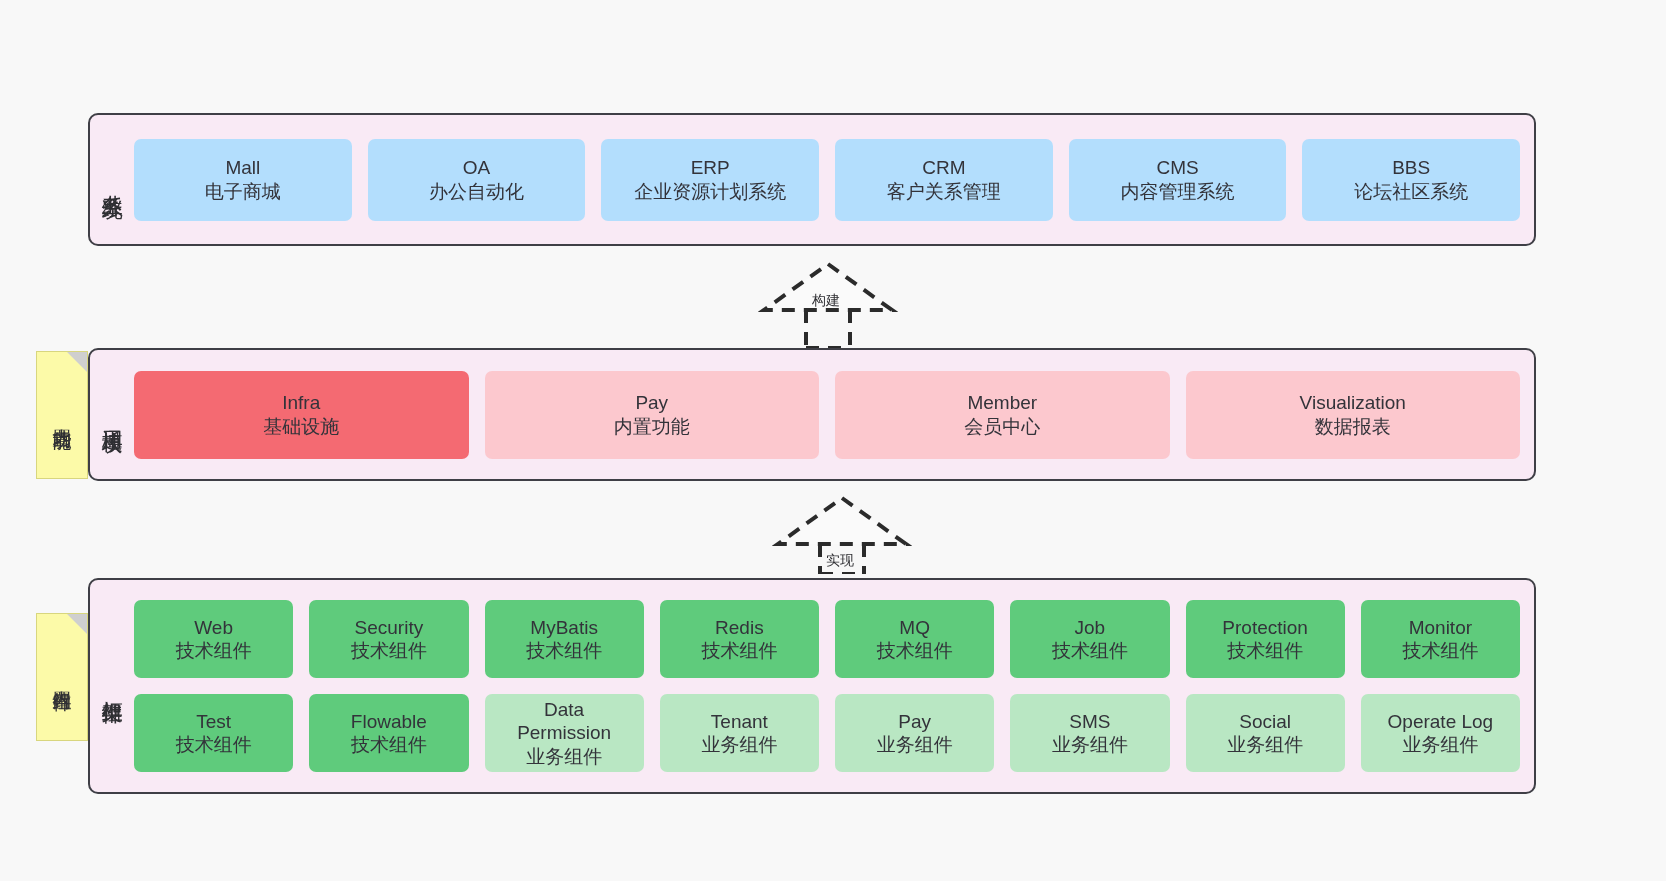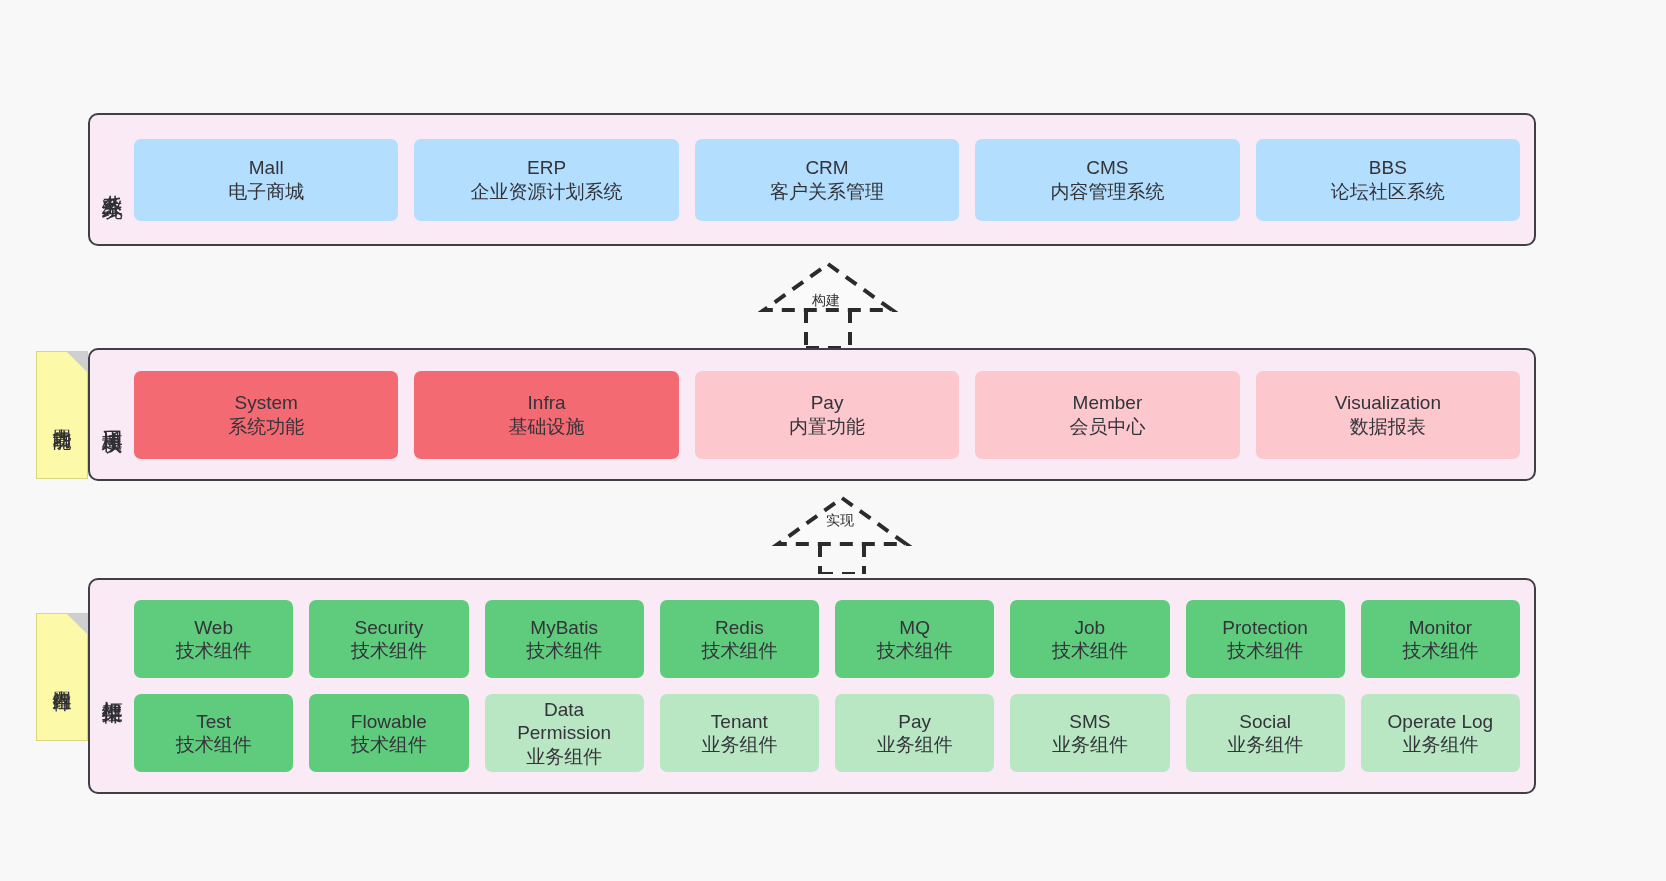--- a/index.html
+++ b/index.html
@@ -140,6 +140,10 @@
           <span class="t2">电子商城</span>
         </div>
         <div class="card blue">
+          <span class="t1">OA</span>
+          <span class="t2">办公自动化</span>
+        </div>
+        <div class="card blue">
           <span class="t1">ERP</span>
           <span class="t2">企业资源计划系统</span>
         </div>

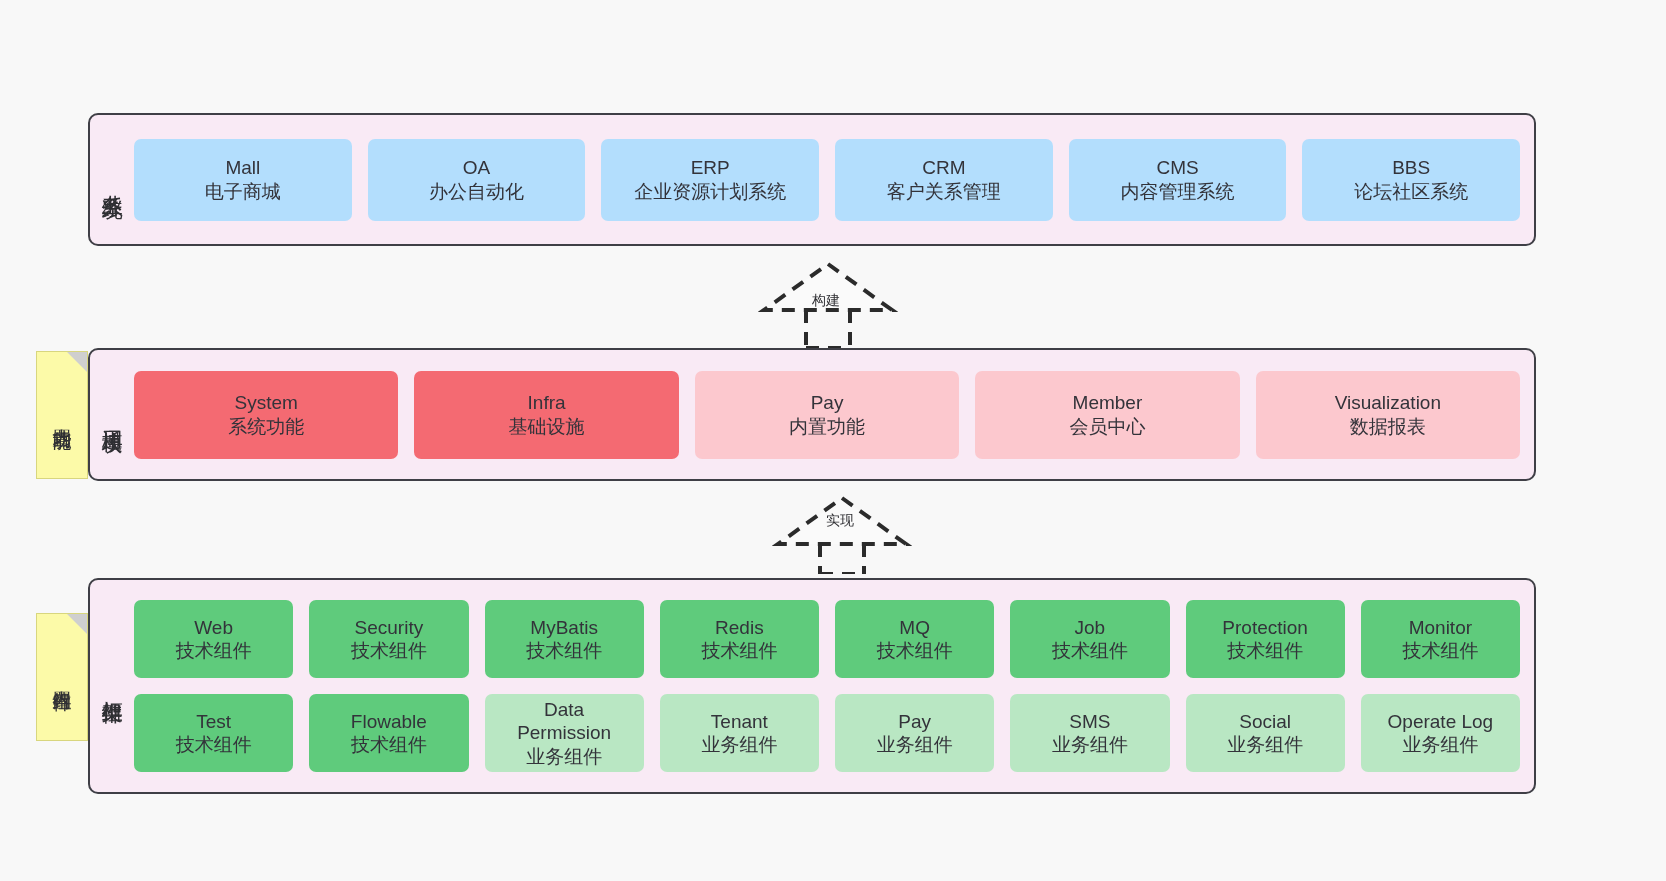--- a/index.html
+++ b/index.html
@@ -180,10 +180,6 @@
     <div class="layer-body">
       <div class="row">
         <div class="card red">
-          <span class="t1">System</span>
-          <span class="t2">系统功能</span>
-        </div>
-        <div class="card red">
           <span class="t1">Infra</span>
           <span class="t2">基础设施</span>
         </div>

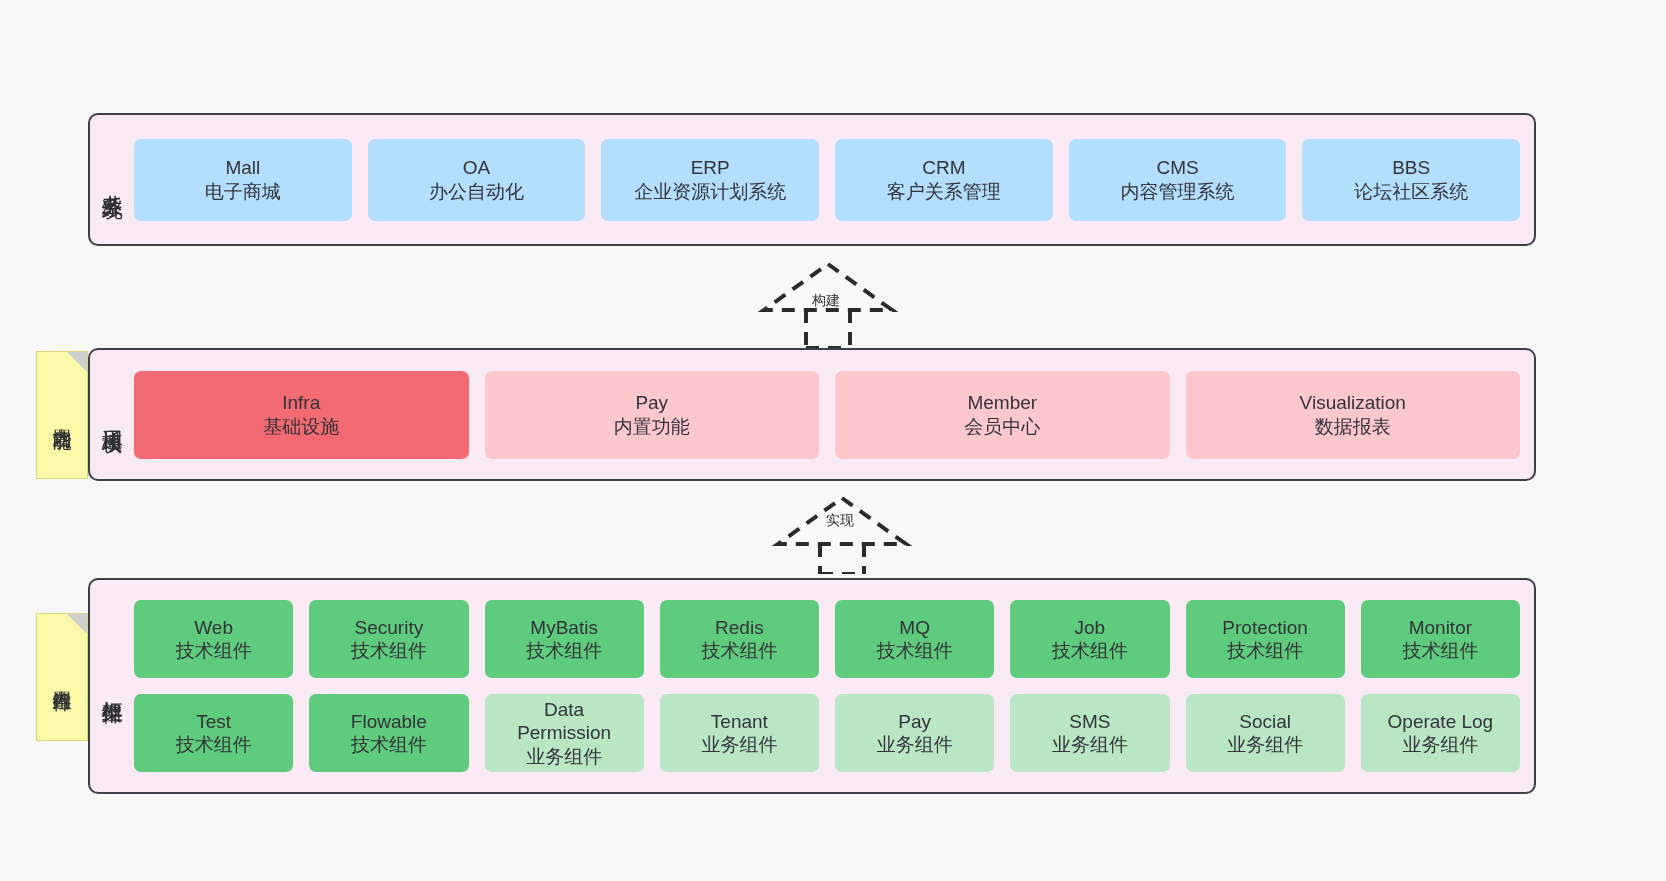--- a/index.html
+++ b/index.html
@@ -205,7 +205,7 @@
       <path d="M48,52 L48,82 M92,52 L92,82 M48,82 L92,82" fill="none" stroke="#2b2b2b" stroke-width="4" stroke-dasharray="13,9"></path>
     </svg>
   </div>
-  <div class="arrow-label" style="left:826px; top:512px;text-align:center;">实现</div>
+  <div class="arrow-label" style="left:826px; top:552px;text-align:center;">实现</div>
 
   <div class="note" style="left:36px; top:613px; height:128px;">
     <span class="fold"></span>

